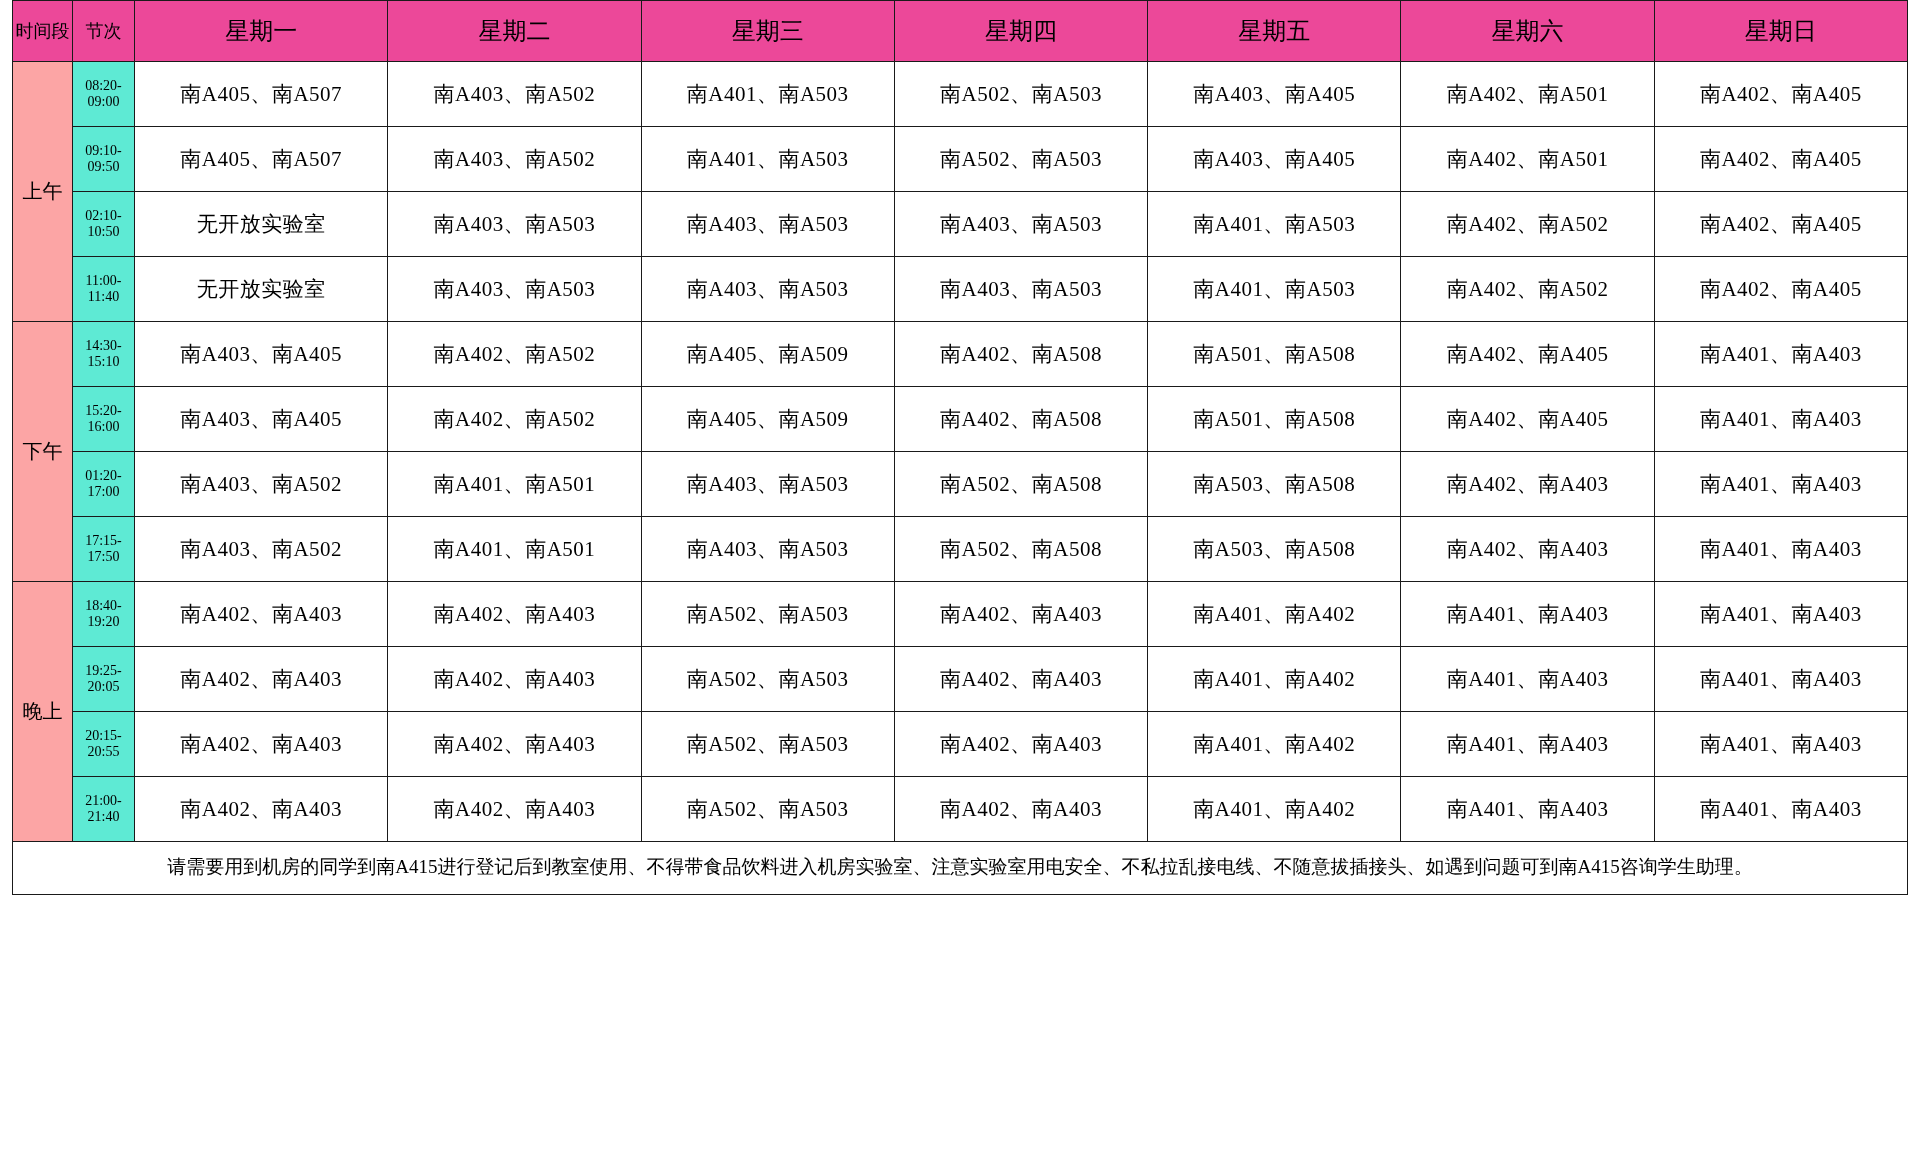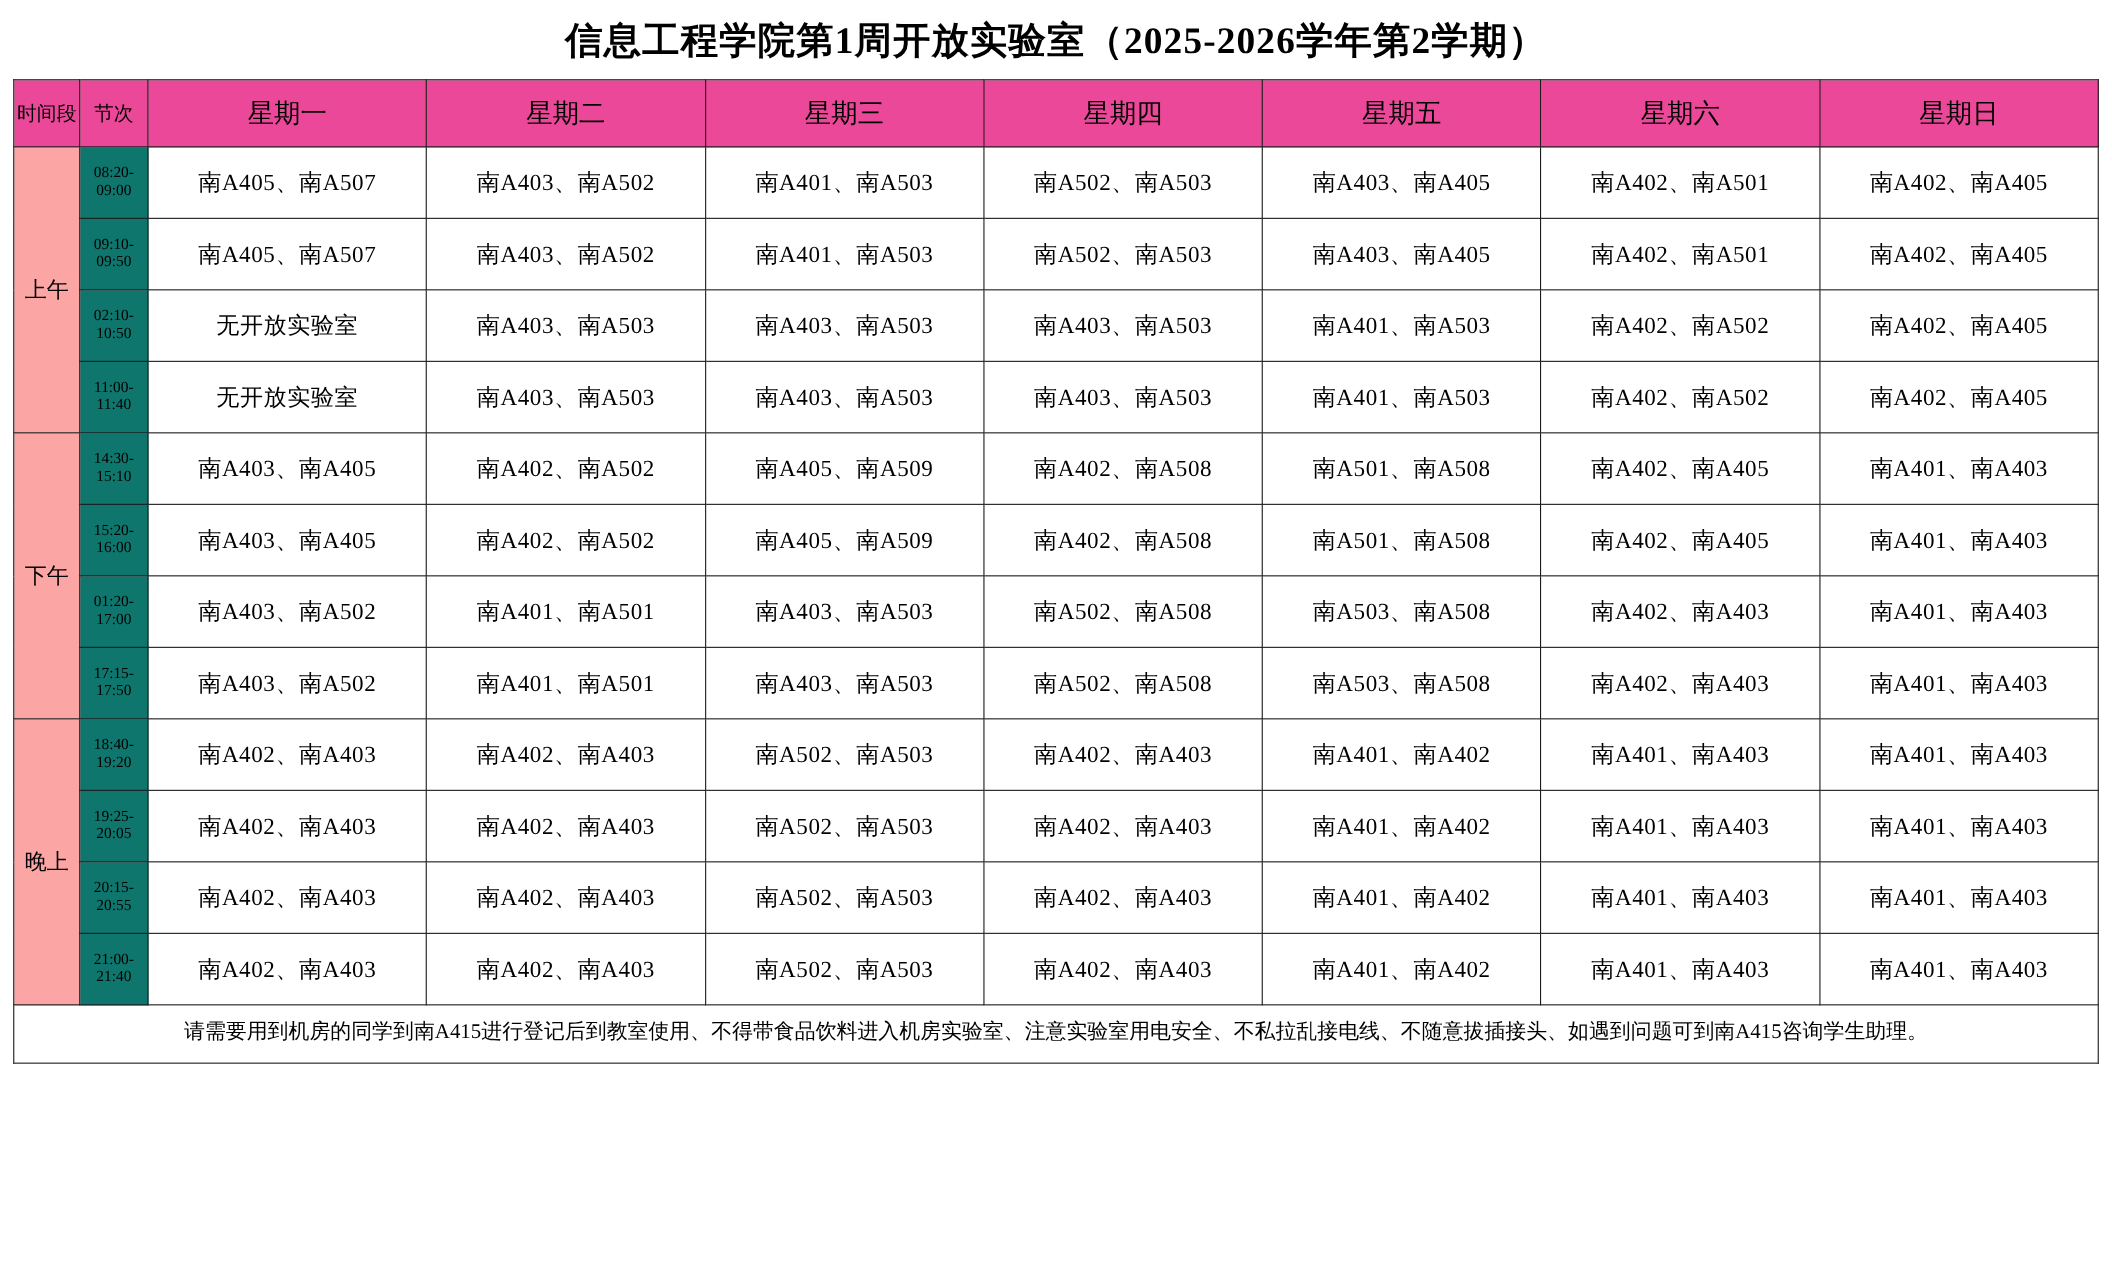--- a/index.html
+++ b/index.html
@@ -87,7 +87,6 @@
 
 <div class="page">
 
-  <div class="title">信息工程学院第1周开放实验室（2025-2026学年第2学期）</div>
 
   <table class="schedule">
     <colgroup>

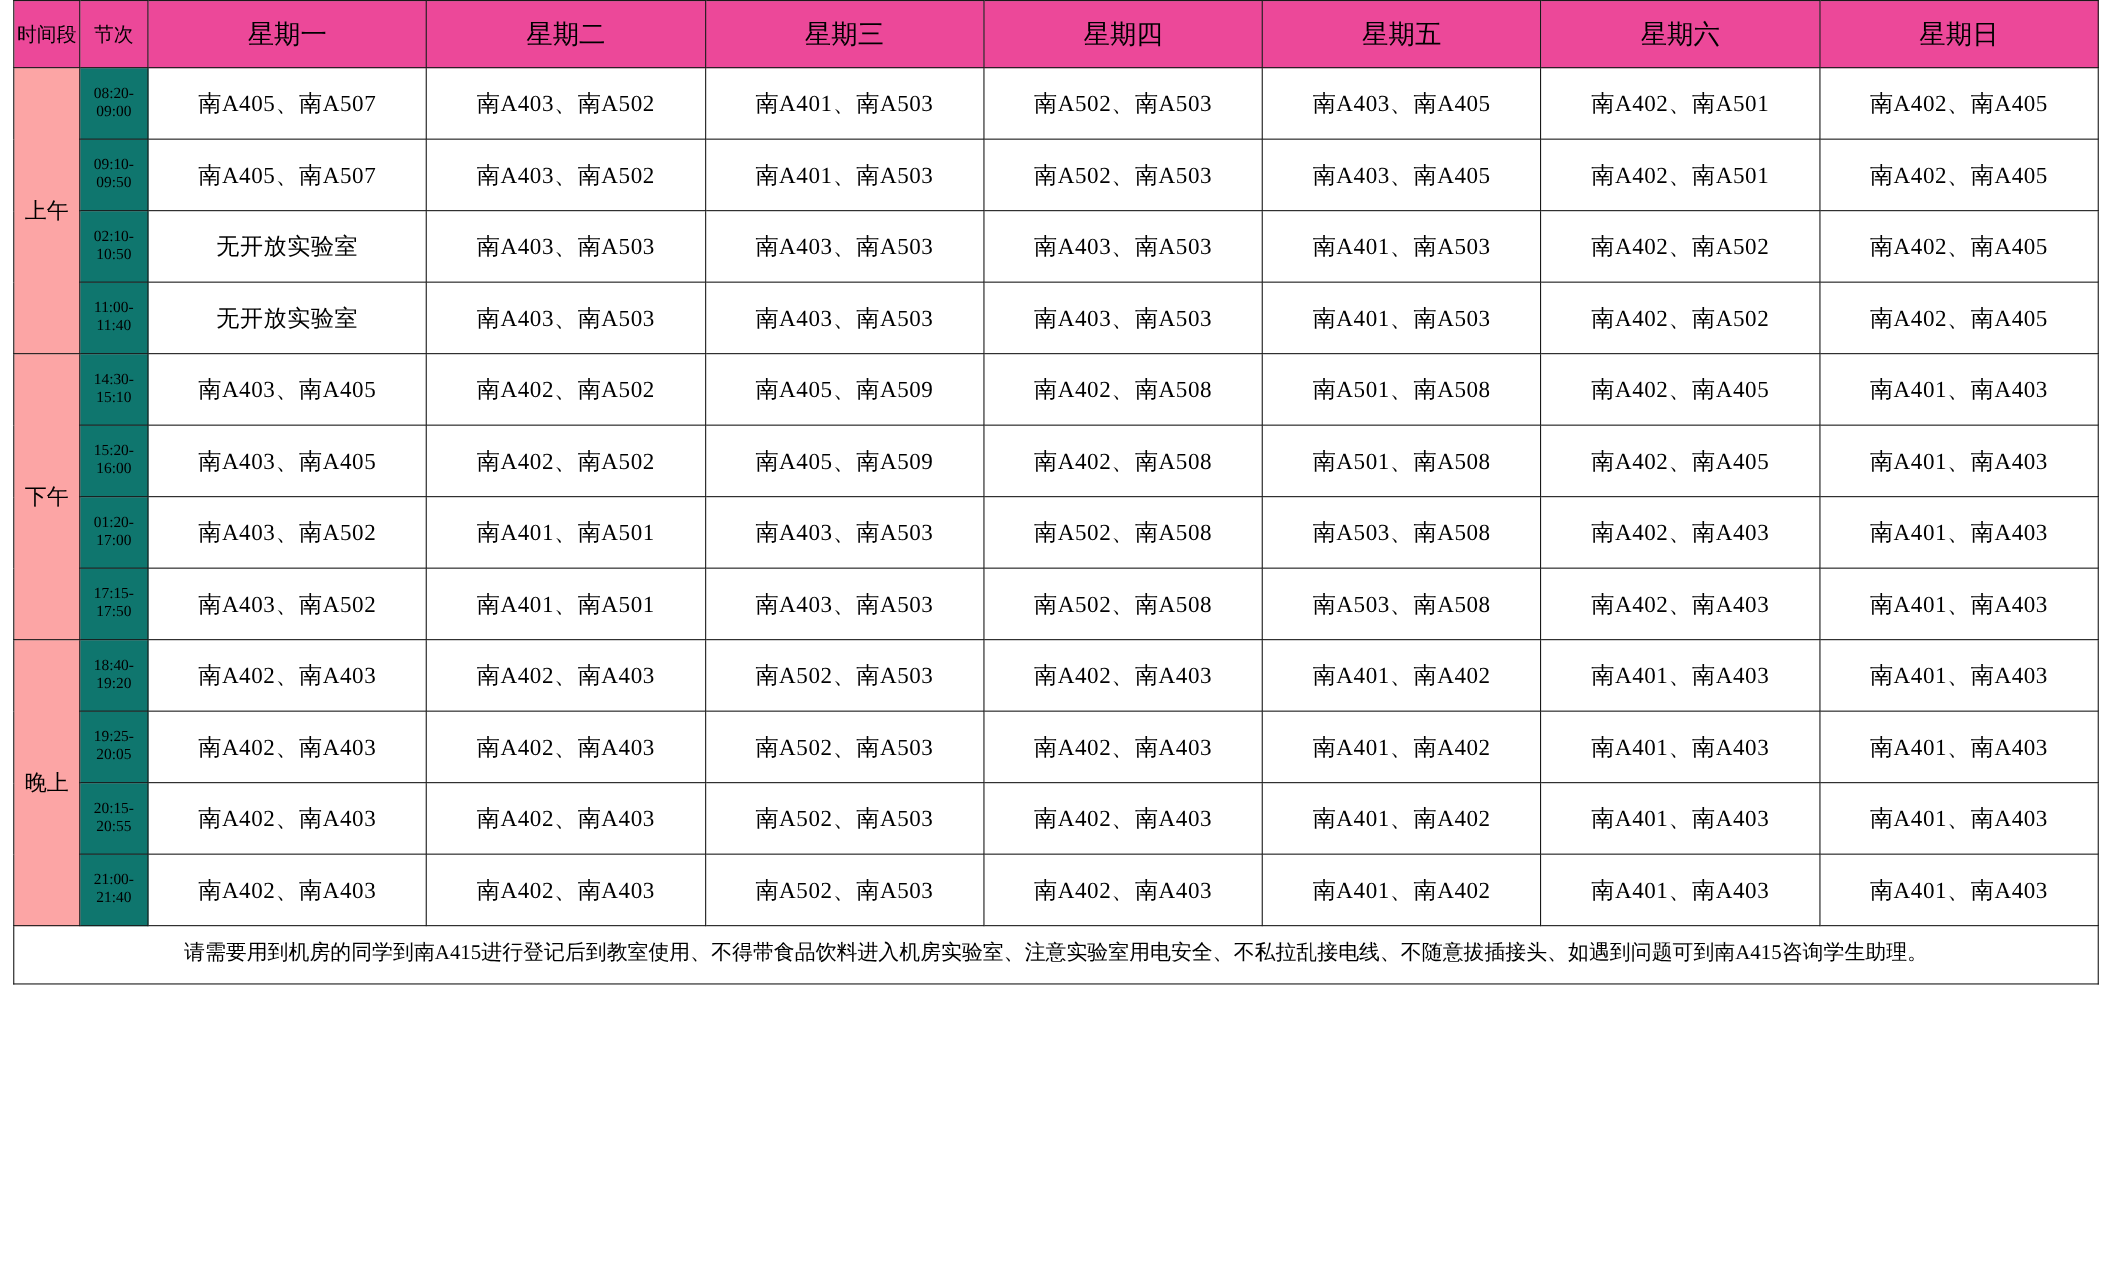--- a/index.html
+++ b/index.html
@@ -62,7 +62,7 @@
     width: 62px;
     font-size: 14px;
     line-height: 1.15;
-    background: #0f766e;
+    background: #5eead4;
     padding: 2px 0;
   }
   td.cell {

